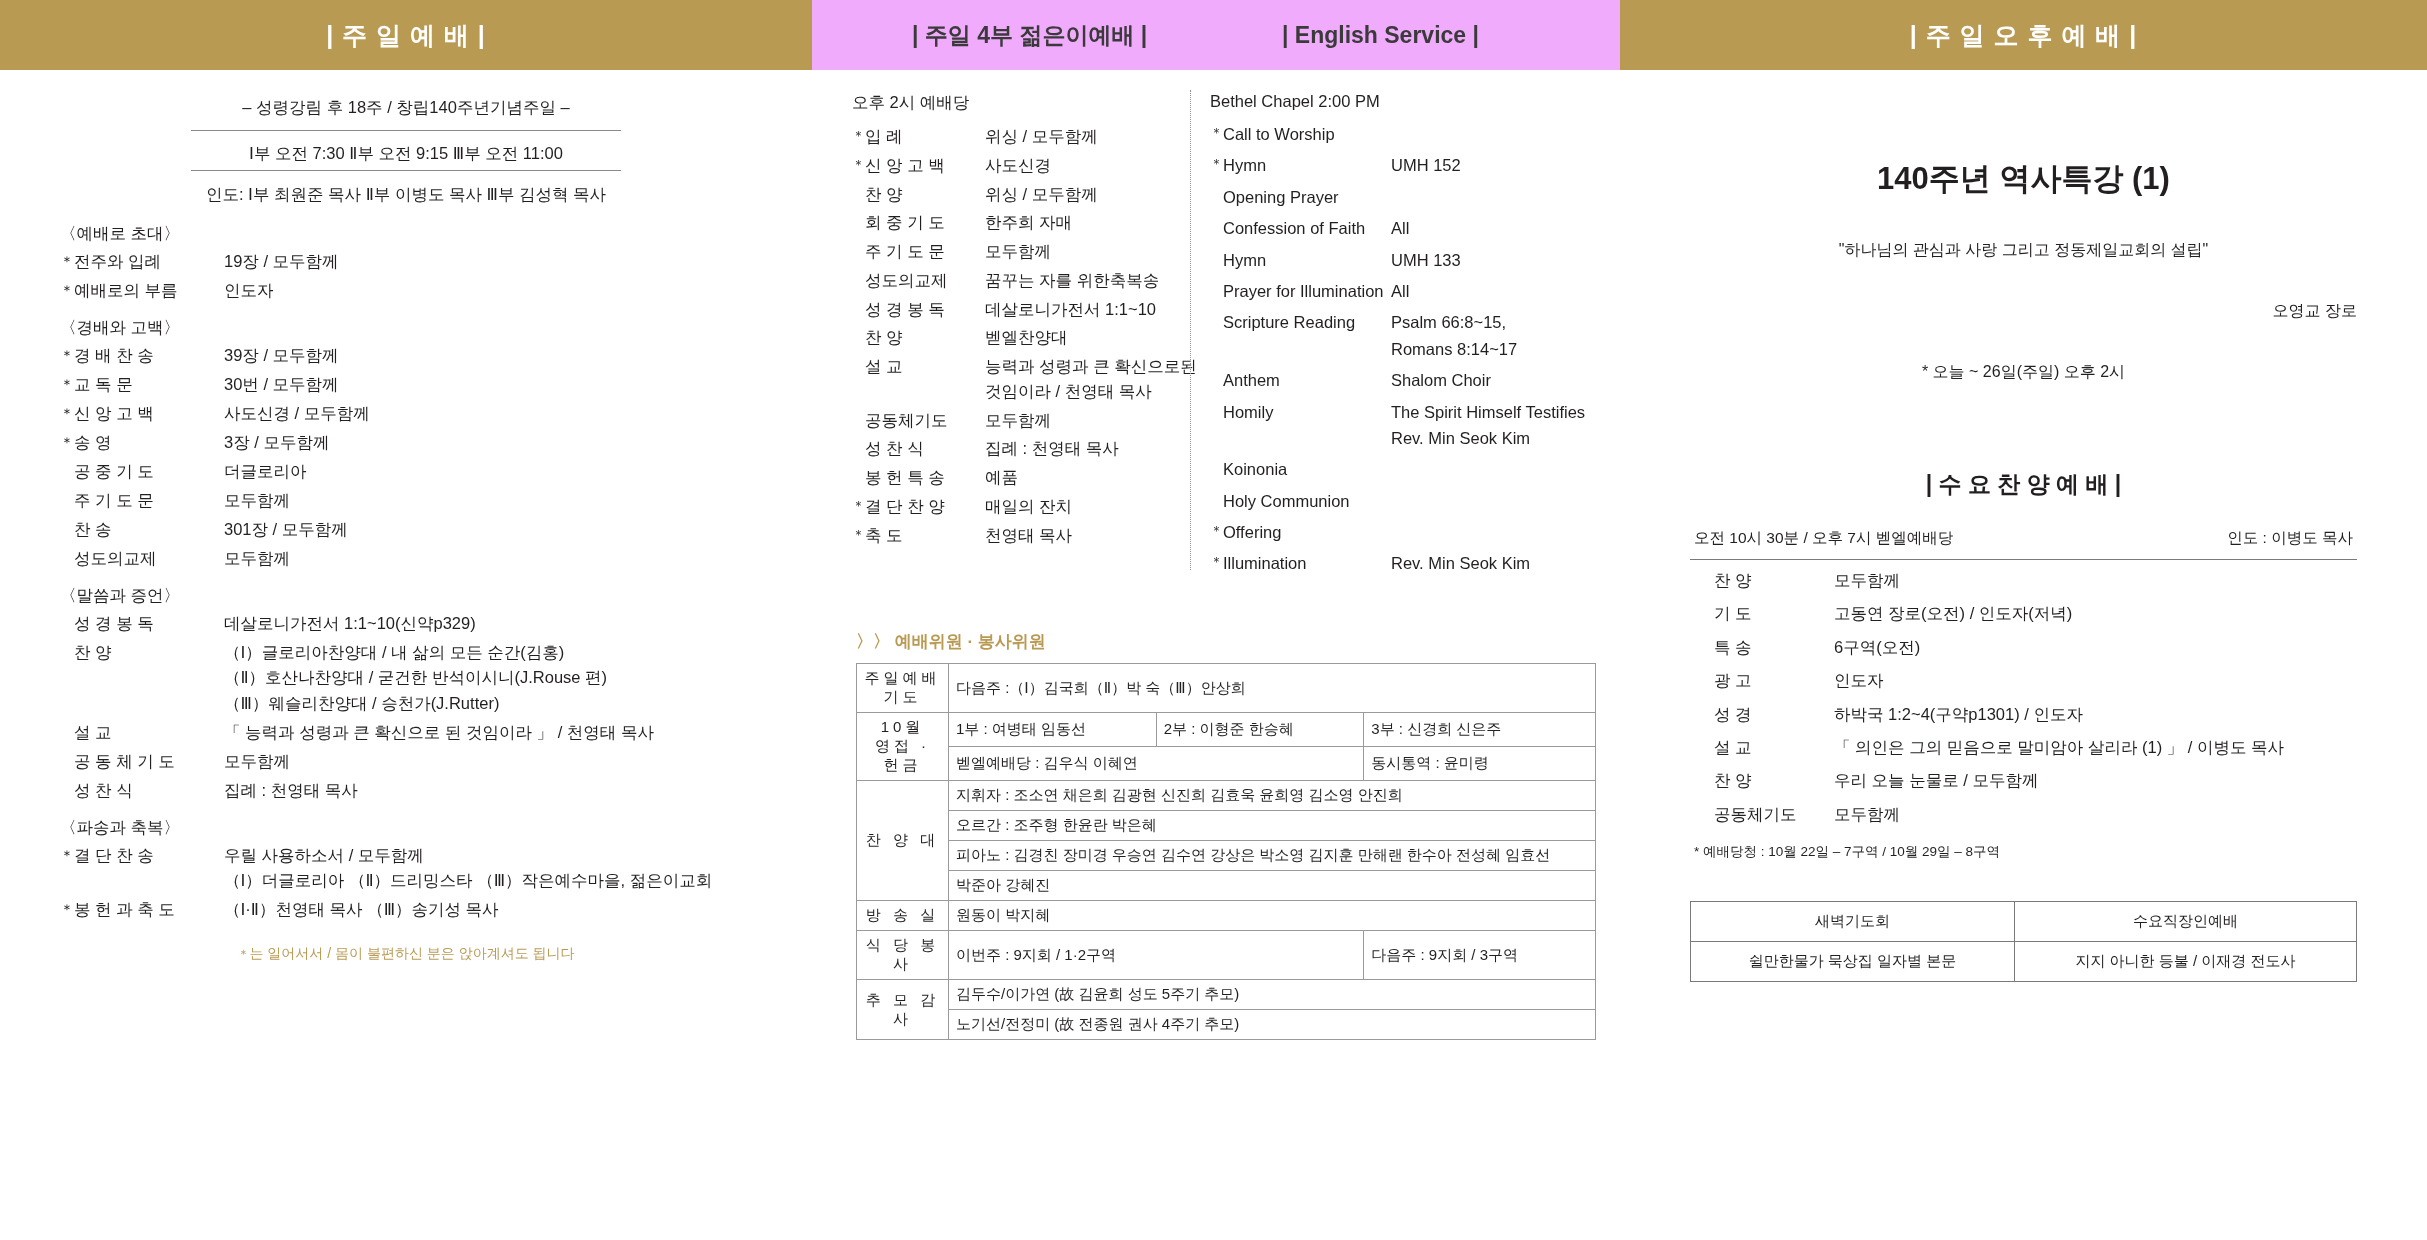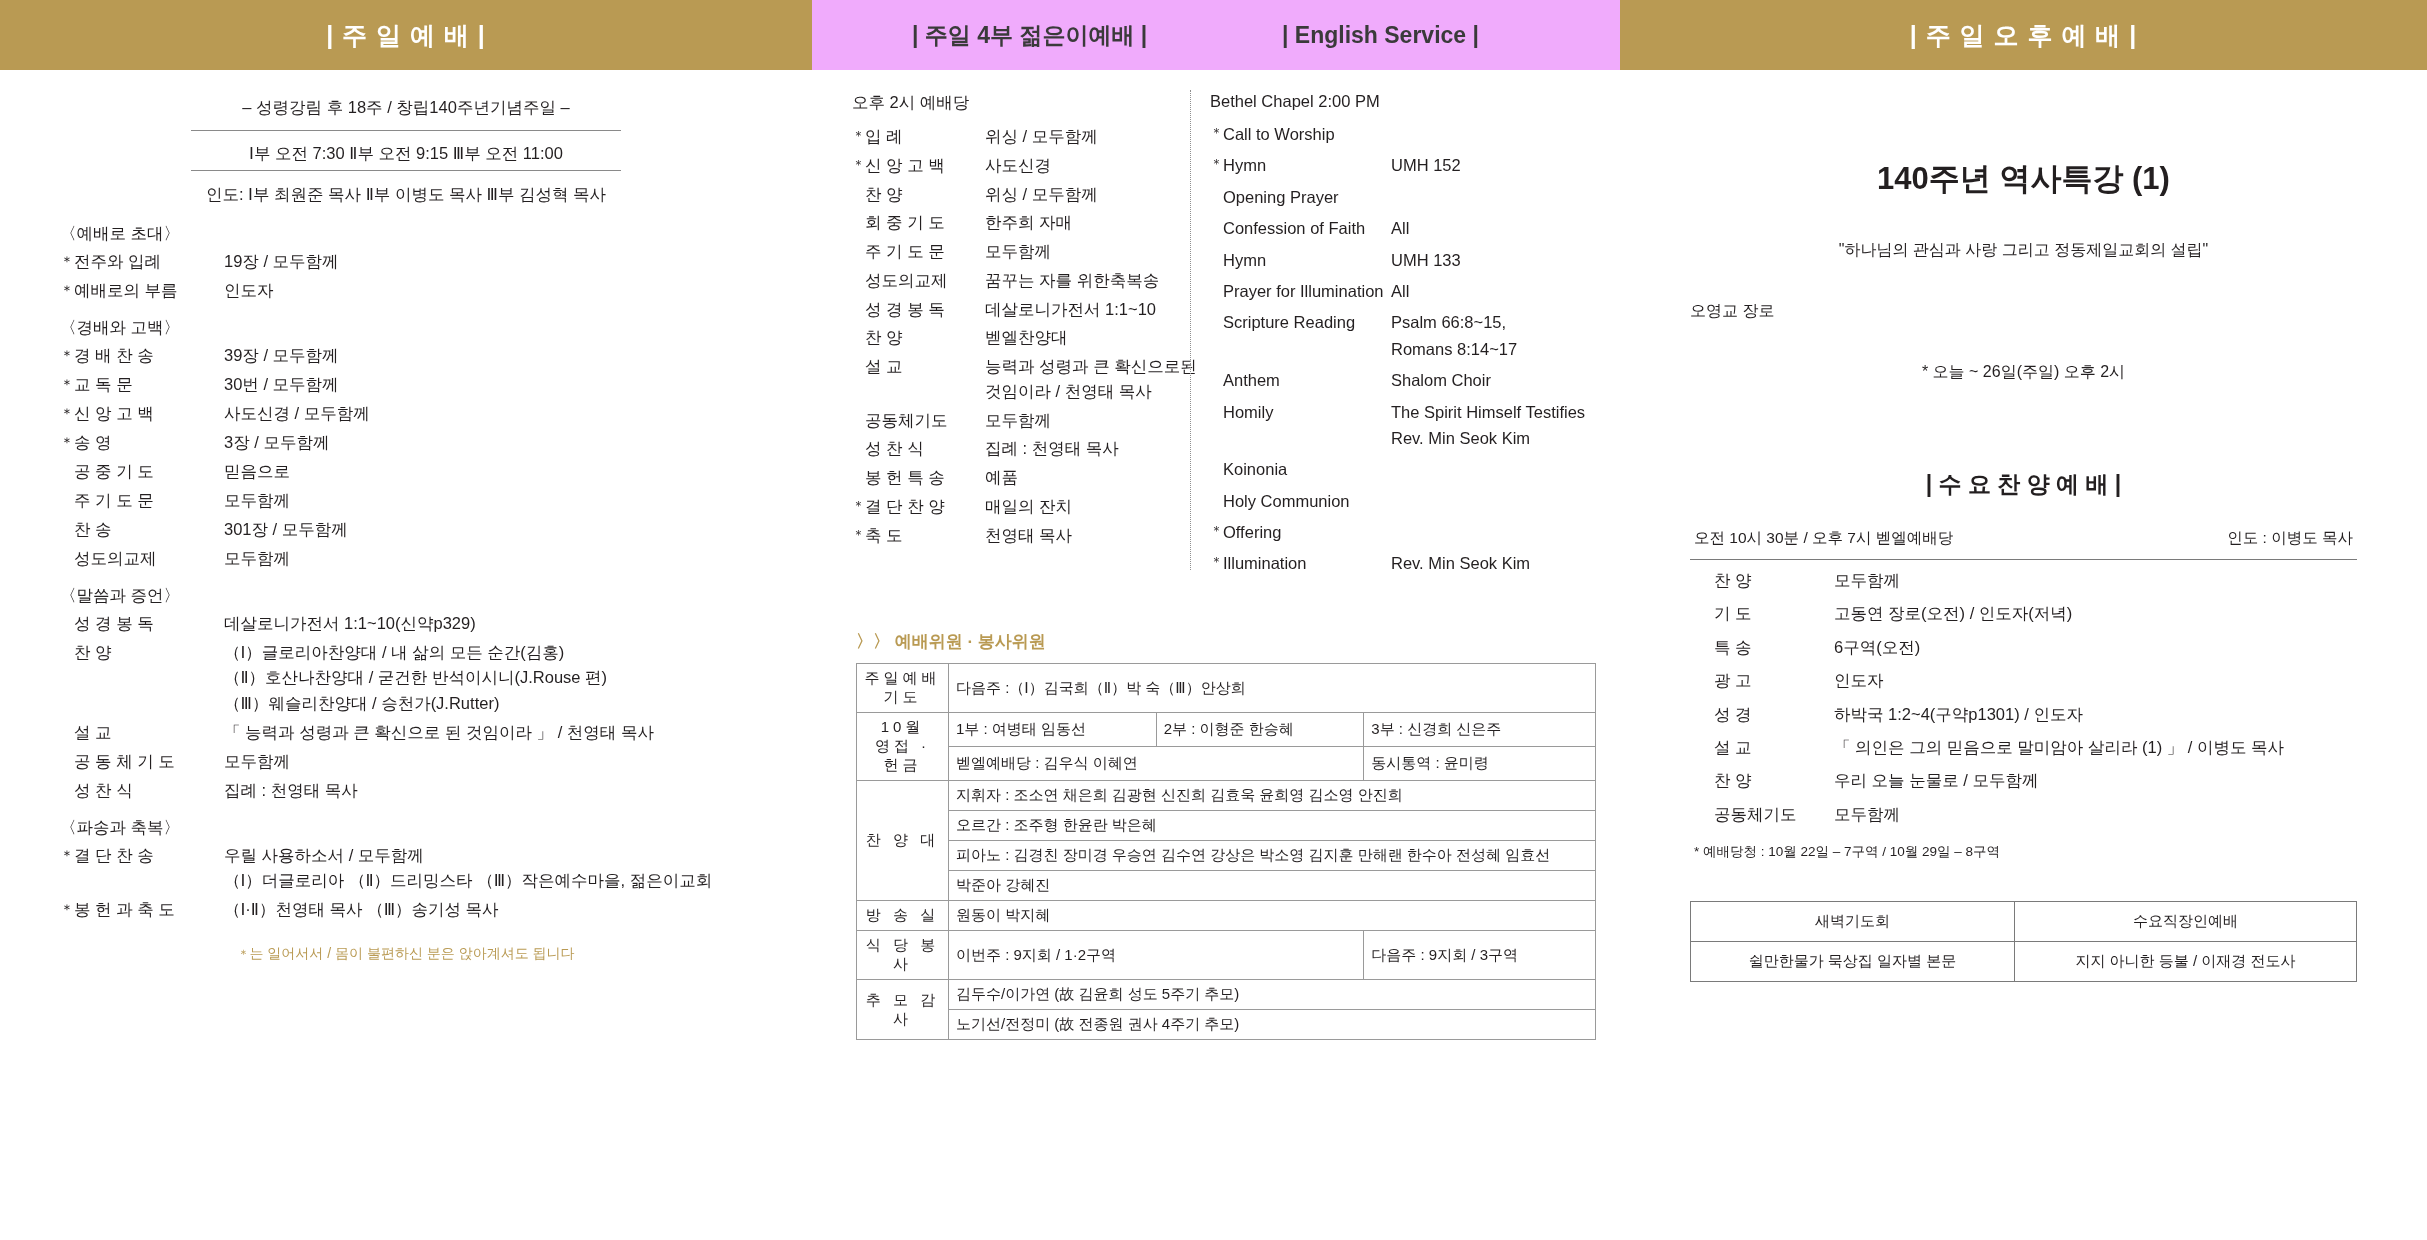--- a/index.html
+++ b/index.html
@@ -81,7 +81,7 @@
   
   .c4-title { text-align:center; font-size:31px; font-weight:bold; margin:58px 0 40px 0; }
   .c4-sub { text-align:center; font-size:16px; margin:8px 0; }
-  .c4-name { text-align:left; font-size:16px; margin:40px 0 12px 0; }
+  .c4-name { text-align:right; font-size:16px; margin:40px 0 12px 0; }
   .c4-when { text-align:center; font-size:16px; margin:40px 0 0 0; }
   .c4-band { text-align:center; font-size:23px; font-weight:bold; margin:86px 0 28px 0; }
   .c4-line { display:flex; justify-content:space-between; font-size:15.5px; padding:0 4px 10px 4px; border-bottom:1px solid #7a7a7a; }

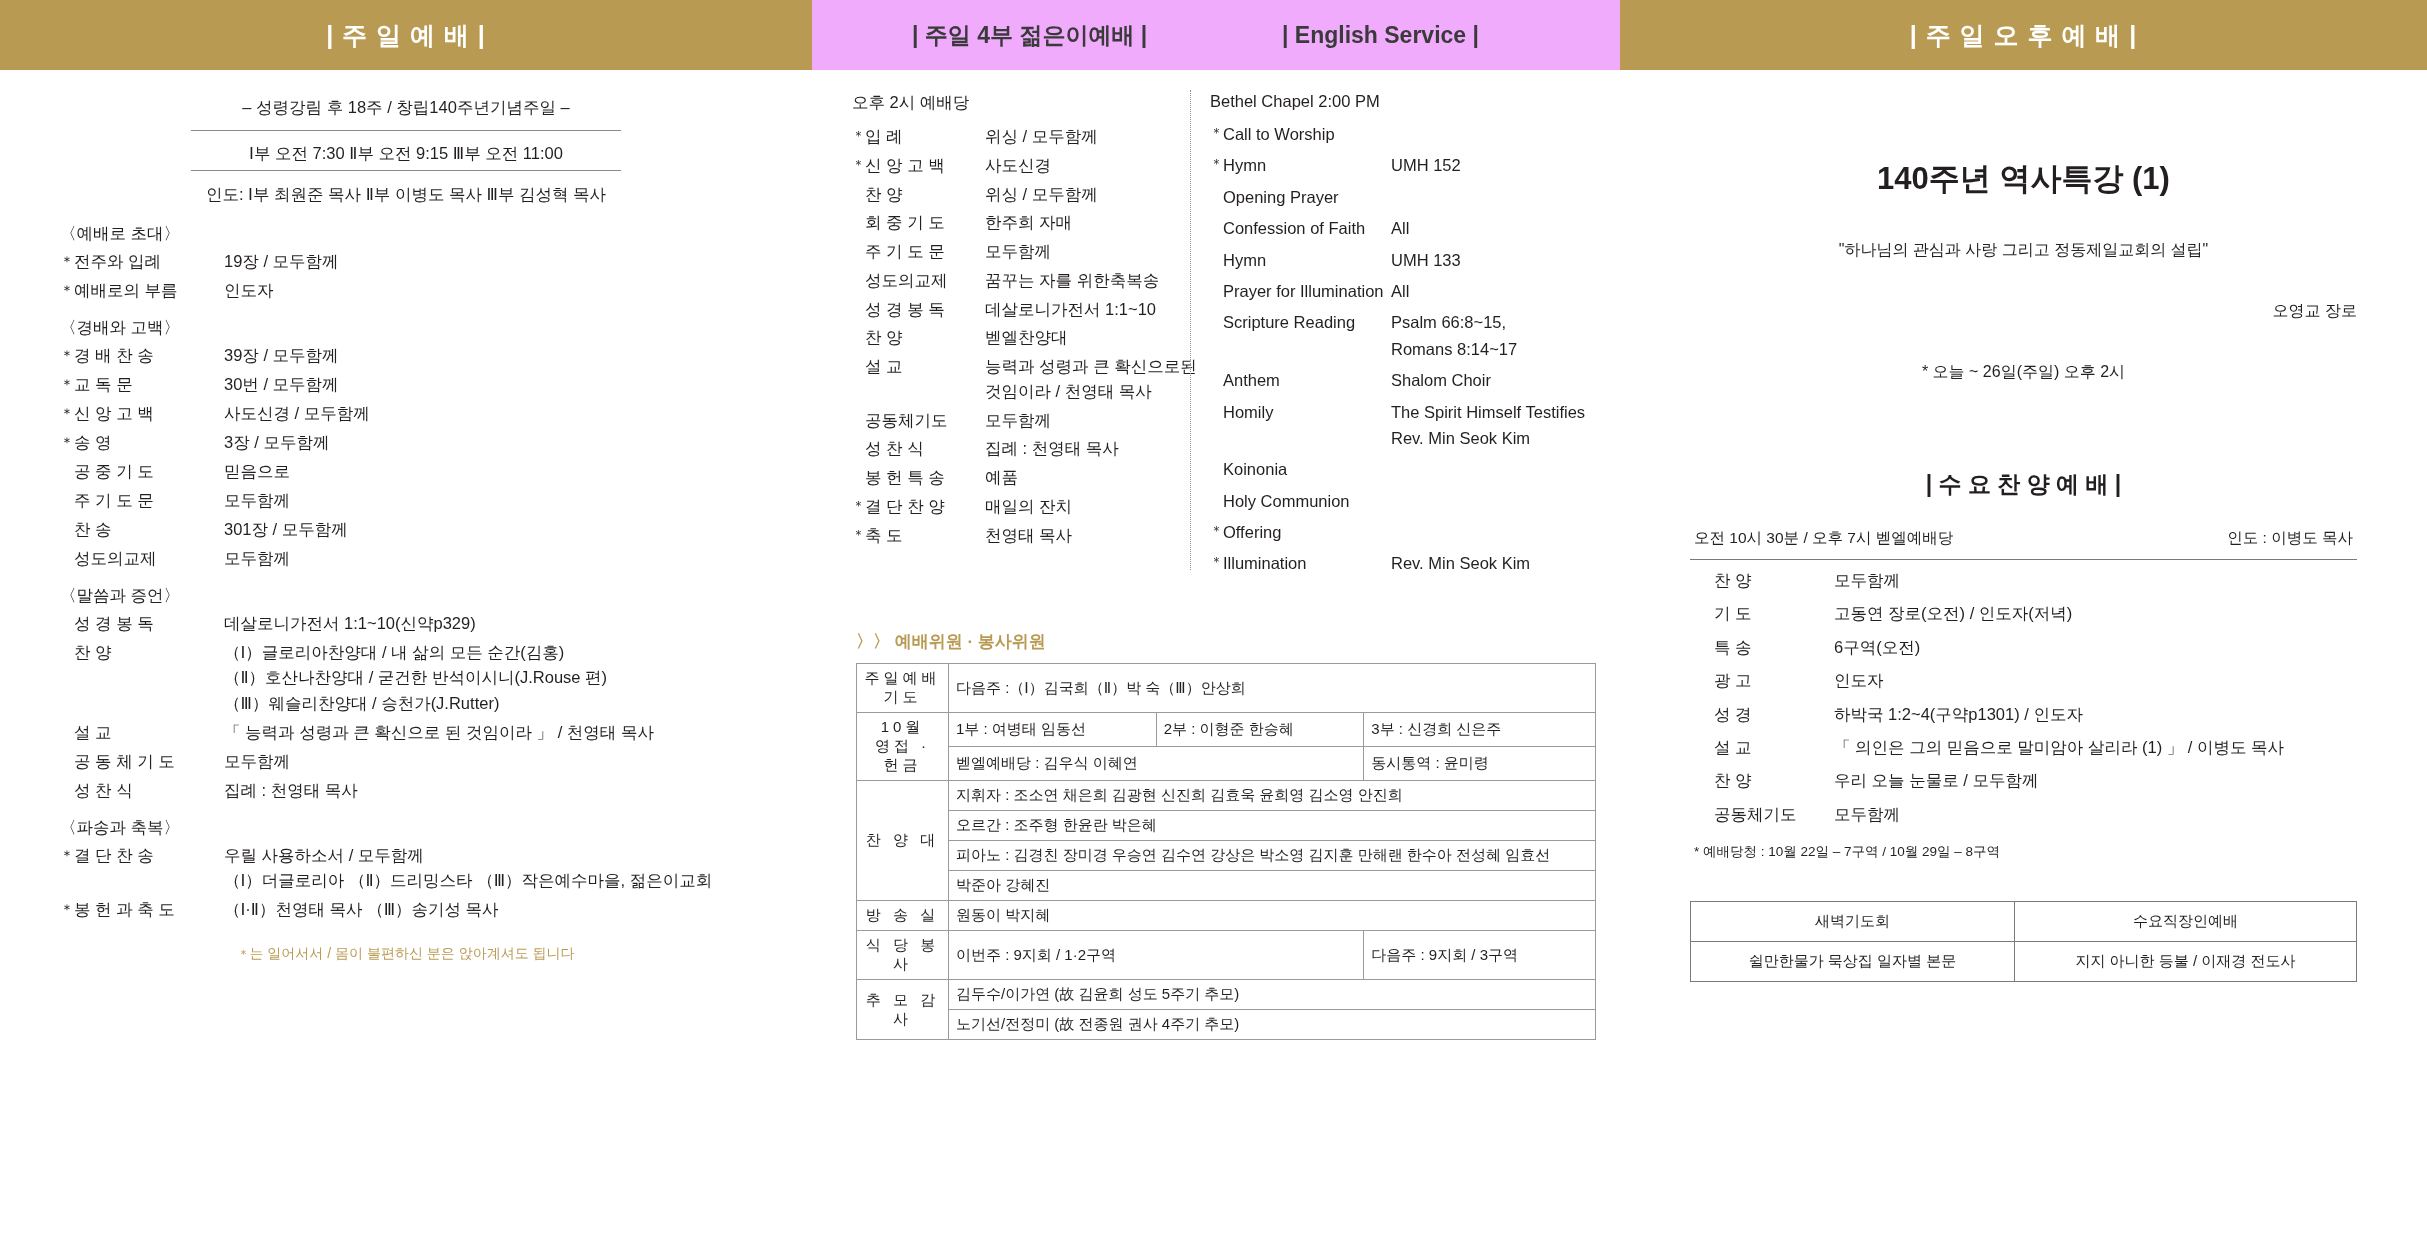--- a/index.html
+++ b/index.html
@@ -155,7 +155,7 @@
           <div class="row">
             <span class="star"></span>
             <span class="lbl">공 중 기 도</span>
-            <span class="val"><span>믿음으로</span></span>
+            <span class="val"><span>더글로리아</span></span>
           </div>
           <div class="row">
             <span class="star"></span>

